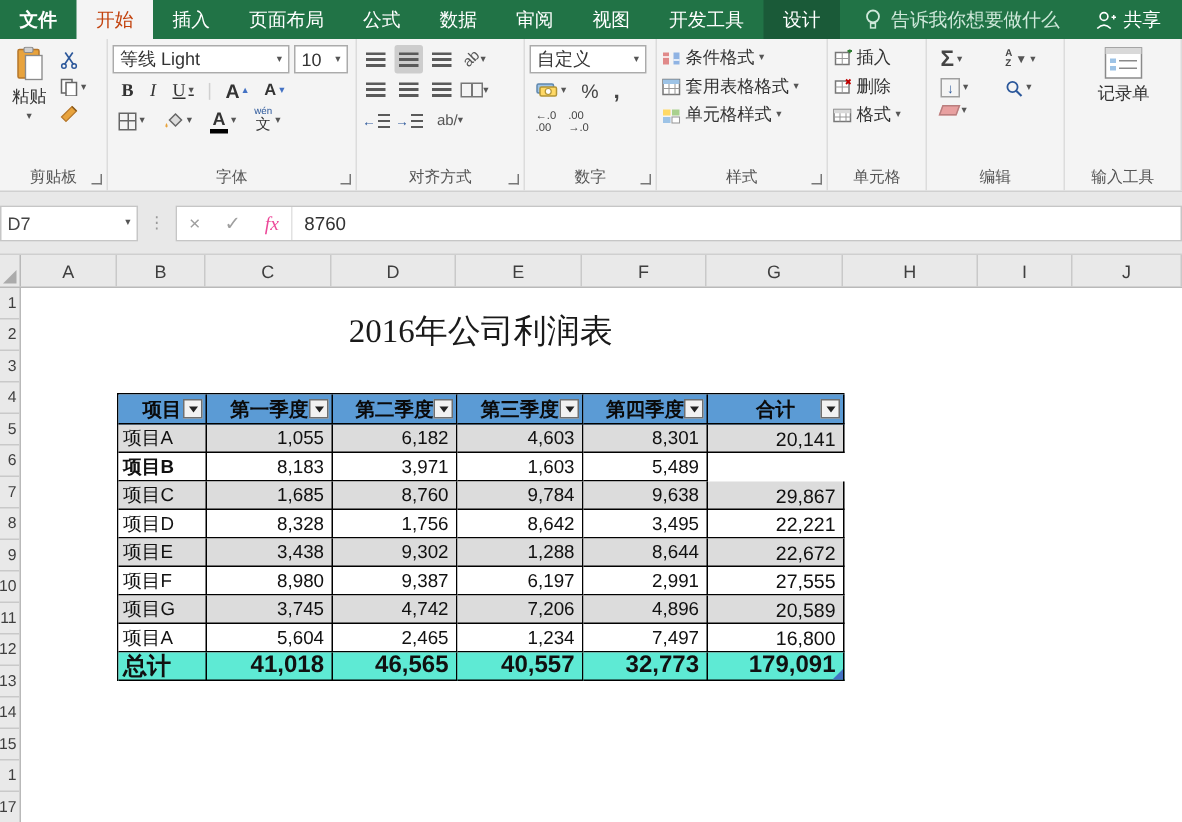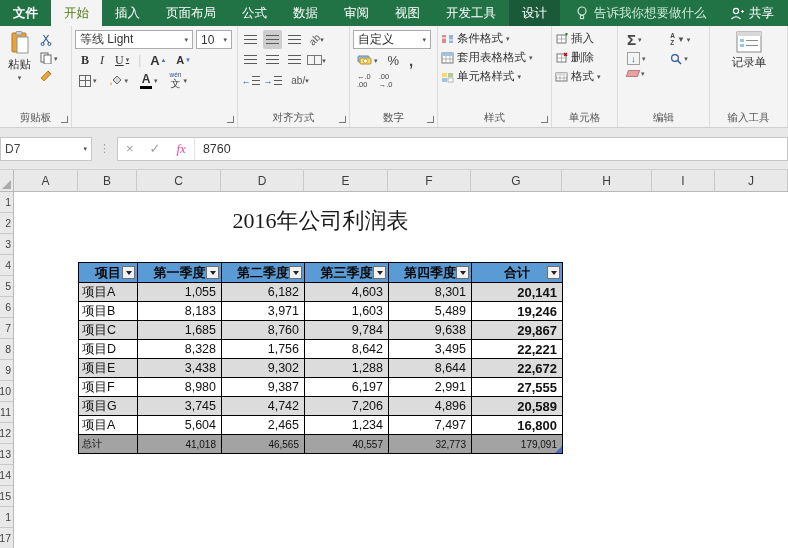--- a/index.html
+++ b/index.html
@@ -9,7 +9,7 @@
   .tabbar{height:26px;background:#217346;display:flex;align-items:stretch;color:#fff;font-size:12.5px}
   .tab{display:flex;align-items:center;padding:4px 13px;cursor:default;white-space:nowrap}
   .tab.file{background:#217346;font-weight:bold}
-  .tab.selected{background:#f4f4f4;color:#4d7c0f}
+  .tab.selected{background:#f4f4f4;color:#c2410c}
   .tab.contextual{background:#1a5a38}
   .tellme{display:flex;align-items:center;gap:6px;margin-left:16px;color:#cfe8da;font-size:12.5px}
   .share{margin-left:auto;display:flex;align-items:center;gap:5px;padding:0 14px;font-size:12.5px}

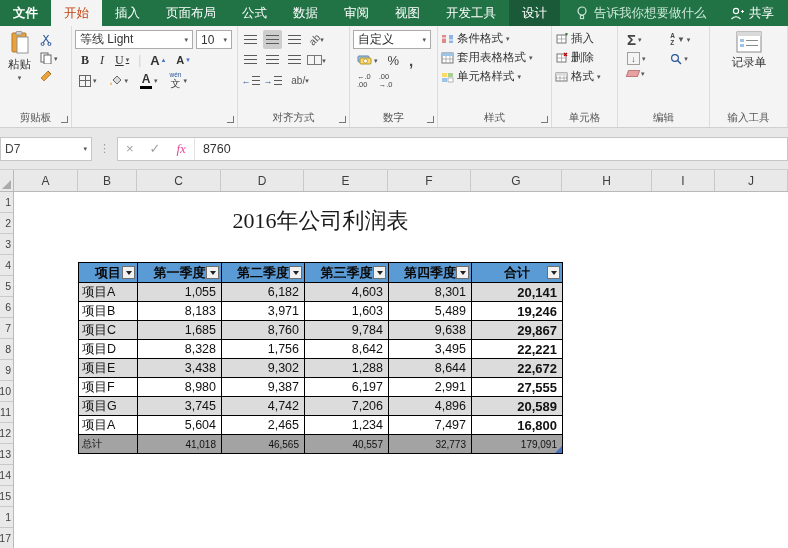--- a/index.html
+++ b/index.html
@@ -206,6 +206,7 @@
           <span class="caret">▾</span>
         </span>
     </div>
+    <div class="g-label"><span>字体</span></div>
     <span class="launcher"></span>
   </div>
 

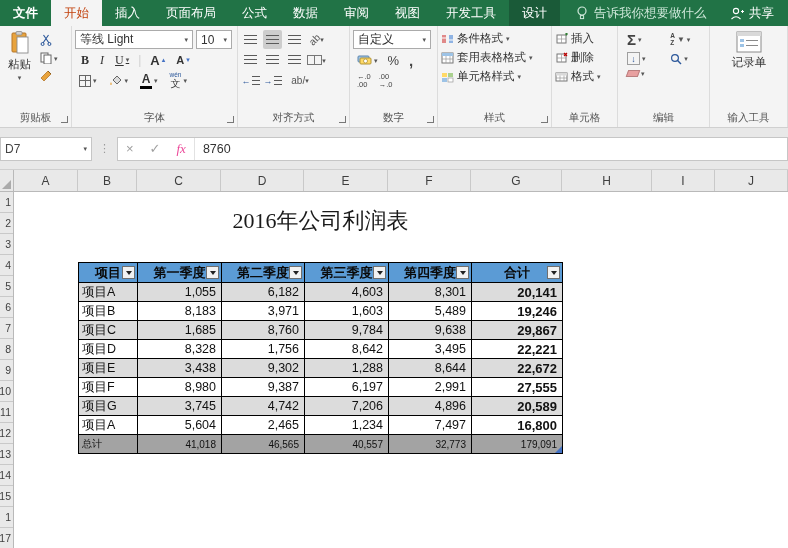--- a/index.html
+++ b/index.html
@@ -73,7 +73,7 @@
   .td{border-right:1px solid #000;border-bottom:1px solid #000;background:#fff;font-size:12.5px;color:#111;display:flex;align-items:center;justify-content:flex-end;padding-right:5px;overflow:hidden;flex:none}
   .td.lbl{justify-content:flex-start;padding-left:3px;padding-right:0}
   .trow.banded .td{background:#dcdcdc}
-  .td.sum{font-weight:bold;font-size:13px}
+  .td.sum{font-weight:normal;font-size:13px}
   .trow.total .td{background:#a3a3a3;font-weight:normal;font-size:10px}
   .handle{position:absolute;right:1px;bottom:1px;width:0;height:0;border-left:7px solid transparent;border-bottom:7px solid #4472c4}
   svg{display:block}

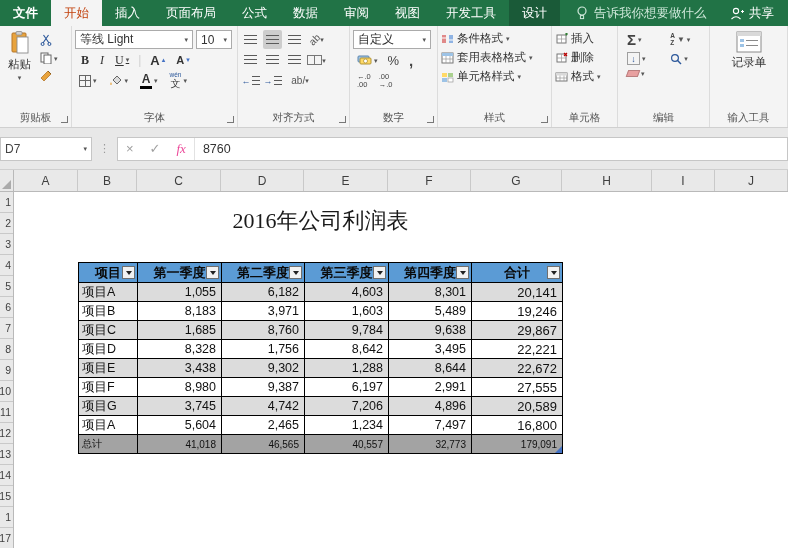--- a/index.html
+++ b/index.html
@@ -498,7 +498,7 @@
           <div class="td sum" style="width: 91px;">20,141</div>
         </div>
         <div class="trow">
-          <div class="td lbl" style="width: 59px;">项目B</div>
+          <div class="td lbl" style="width: 59px; font-weight: bold;">项目B</div>
           <div class="td" style="width: 84px;">8,183</div>
           <div class="td" style="width: 83px;">3,971</div>
           <div class="td" style="width: 84px;">1,603</div>

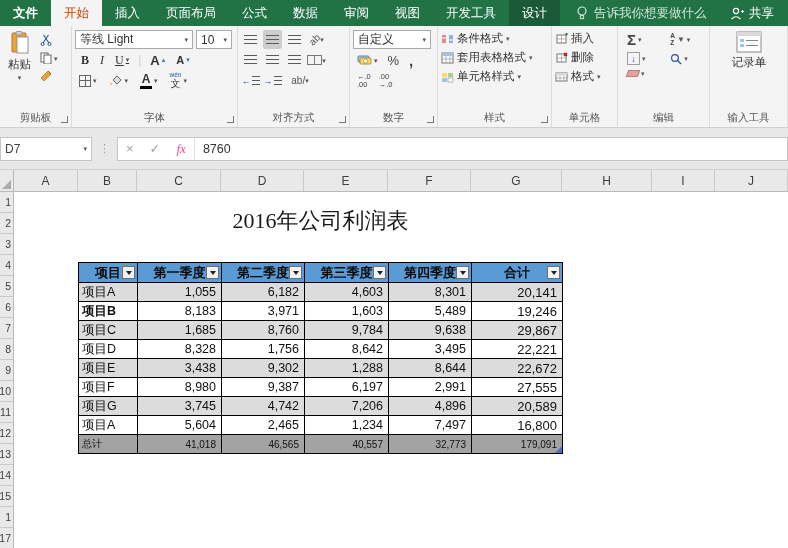--- a/index.html
+++ b/index.html
@@ -503,7 +503,6 @@
           <div class="td" style="width: 83px;">3,971</div>
           <div class="td" style="width: 84px;">1,603</div>
           <div class="td" style="width: 83px;">5,489</div>
-          <div class="td sum" style="width: 91px;">19,246</div>
         </div>
         <div class="trow banded">
           <div class="td lbl" style="width: 59px;">项目C</div>

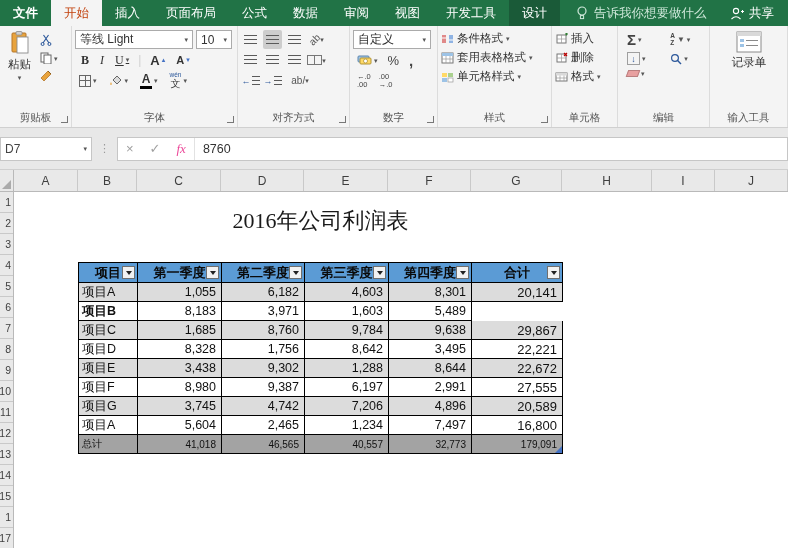--- a/index.html
+++ b/index.html
@@ -74,7 +74,7 @@
   .td.lbl{justify-content:flex-start;padding-left:3px;padding-right:0}
   .trow.banded .td{background:#dcdcdc}
   .td.sum{font-weight:normal;font-size:13px}
-  .trow.total .td{background:#a3a3a3;font-weight:normal;font-size:10px}
+  .trow.total .td{background:#5eead4;font-weight:bold;font-size:16px}
   .handle{position:absolute;right:1px;bottom:1px;width:0;height:0;border-left:7px solid transparent;border-bottom:7px solid #4472c4}
   svg{display:block}
 </style>

